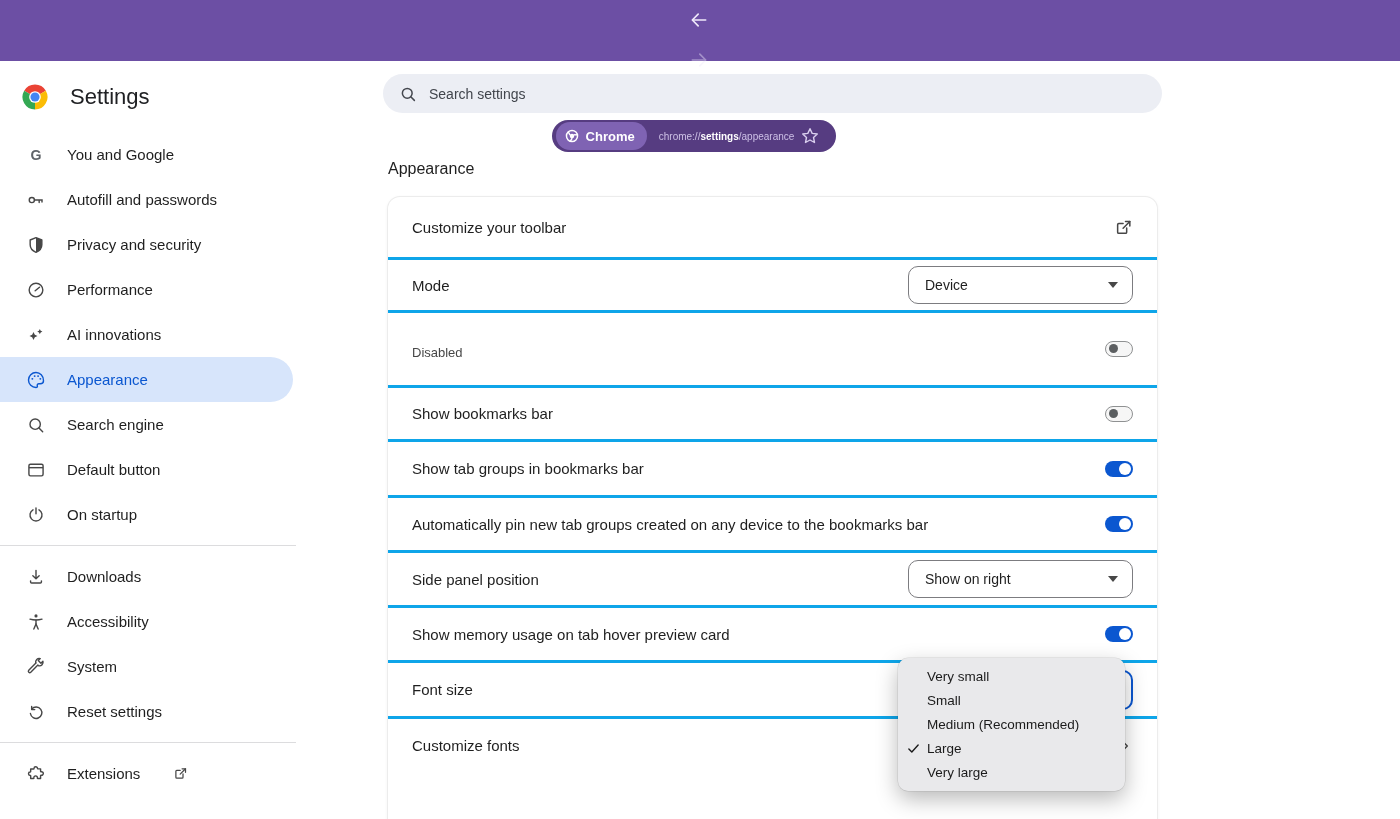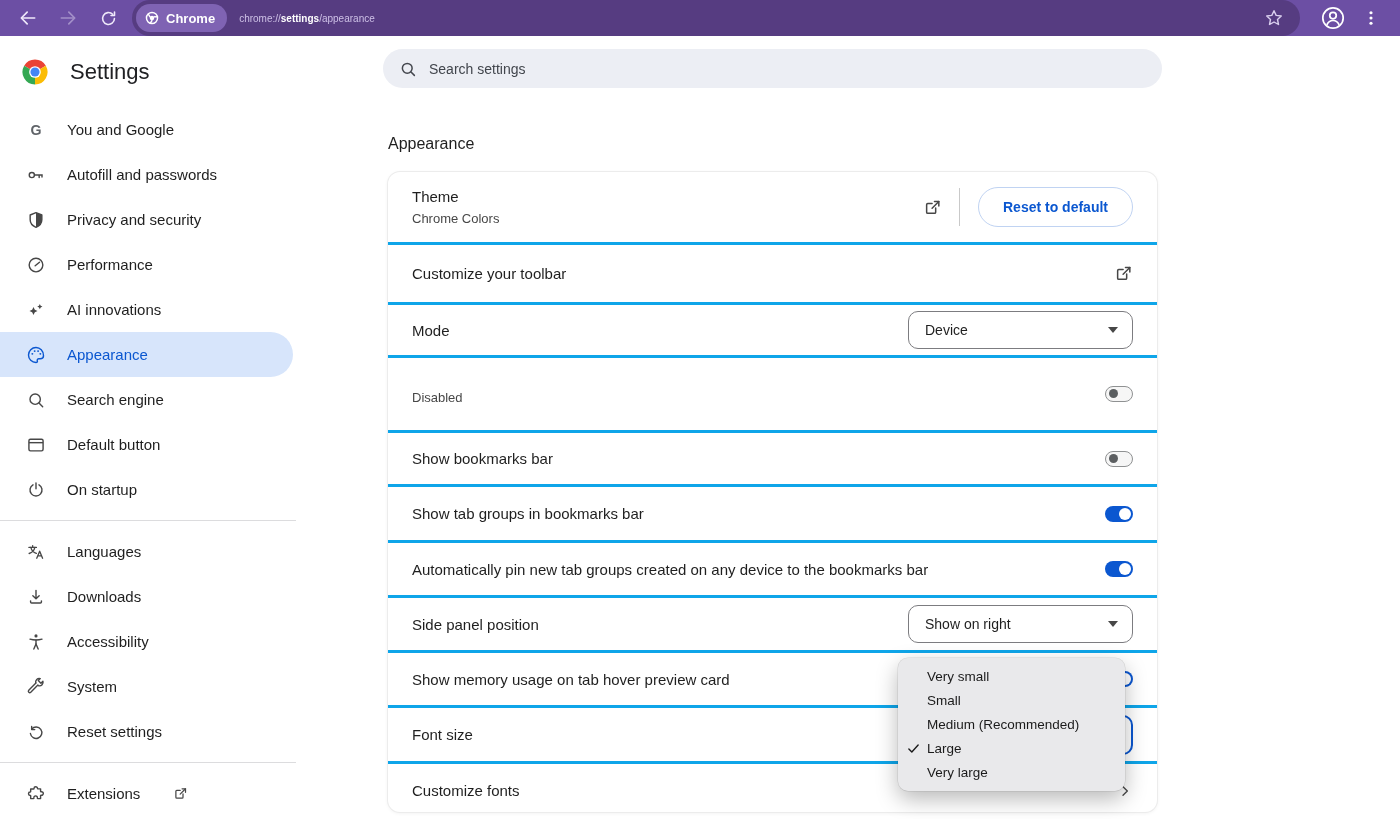--- a/index.html
+++ b/index.html
@@ -7,7 +7,7 @@
               font-family:"Liberation Sans", sans-serif; position:relative; }
 
   
-  .topbar { height:36px; background:#6c4fa4; display:flex; align-items:center; padding:0 10px 0 8px; }
+  .topbar { height:61px; background:#6c4fa4; display:flex; align-items:center; padding:0 10px 0 8px;flex-direction:column; }
   .nav-btn { width:40px; height:40px; border-radius:50%; display:grid; place-items:center; flex:none; cursor:pointer; }
   .omnibox { flex:1; height:36px; margin:0 14px 0 4px; background:#563c81; border-radius:18px;
              display:flex; align-items:center; padding:0 10px 0 4px; min-width:0; cursor:text; }

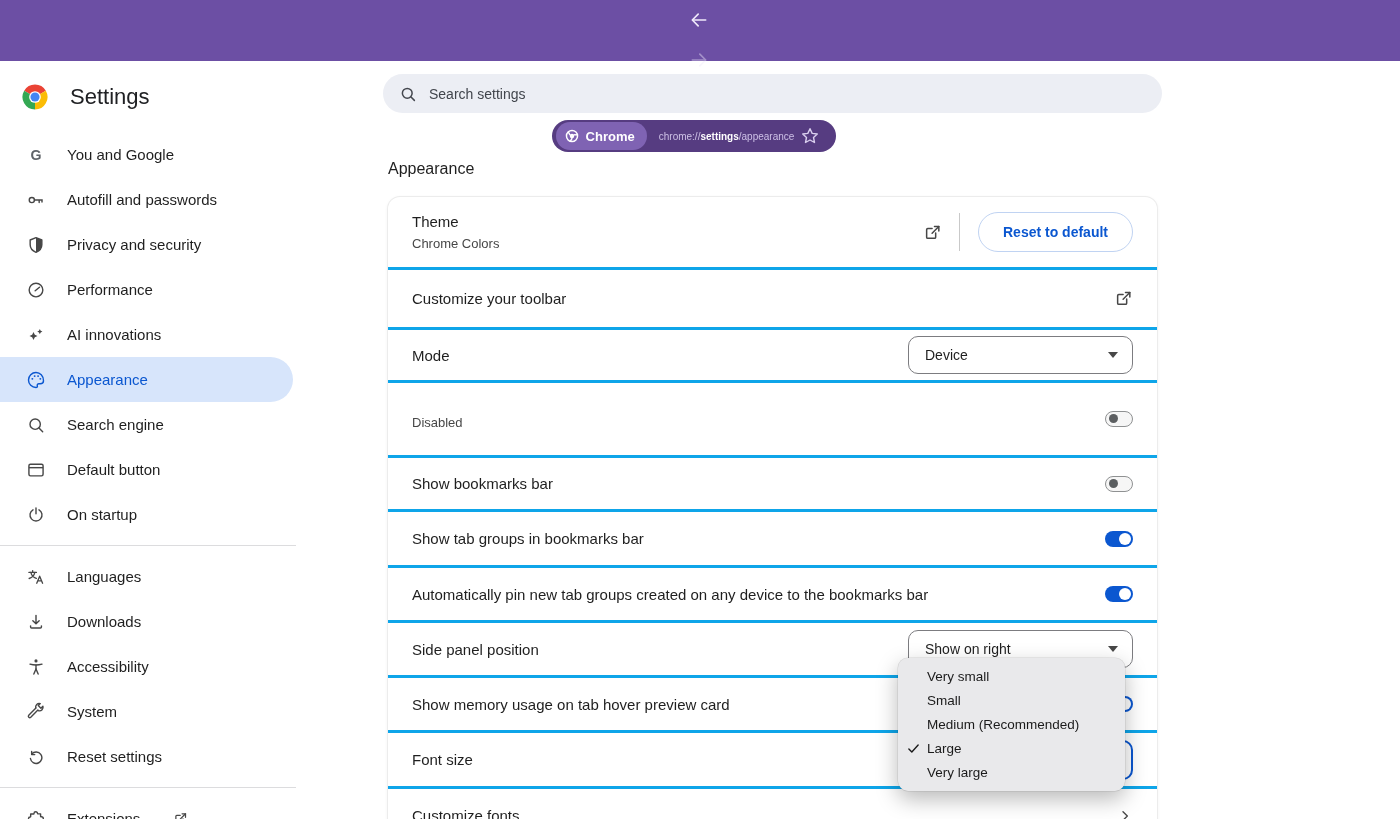--- a/index.html
+++ b/index.html
@@ -336,21 +336,6 @@
 
     <section class="card">
 
-      <div class="row h70">
-        <div class="grow">
-          <div class="lab">Theme</div>
-          <div class="sub">Chrome Colors</div>
-        </div>
-        <span class="ic" style="width:19px;height:19px;">
-          <svg width="19" height="19" viewBox="0 0 24 24" fill="none" stroke="#474747" stroke-width="1.9" stroke-linecap="round" stroke-linejoin="round">
-              <path d="M16 12.5V18a1.4 1.4 0 0 1-1.4 1.4H6A1.4 1.4 0 0 1 4.6 18V8.4A1.4 1.4 0 0 1 6 7h5.5"></path>
-              <path d="M14.5 4.5H20V10"></path>
-              <path d="M20 4.5l-8.5 8.5"></path>
-            </svg>
-        </span>
-        <span class="vsep"></span>
-        <button class="reset-btn">Reset to default</button>
-      </div>
 
       <div class="row h60">
         <div class="grow lab">Customize your toolbar</div>

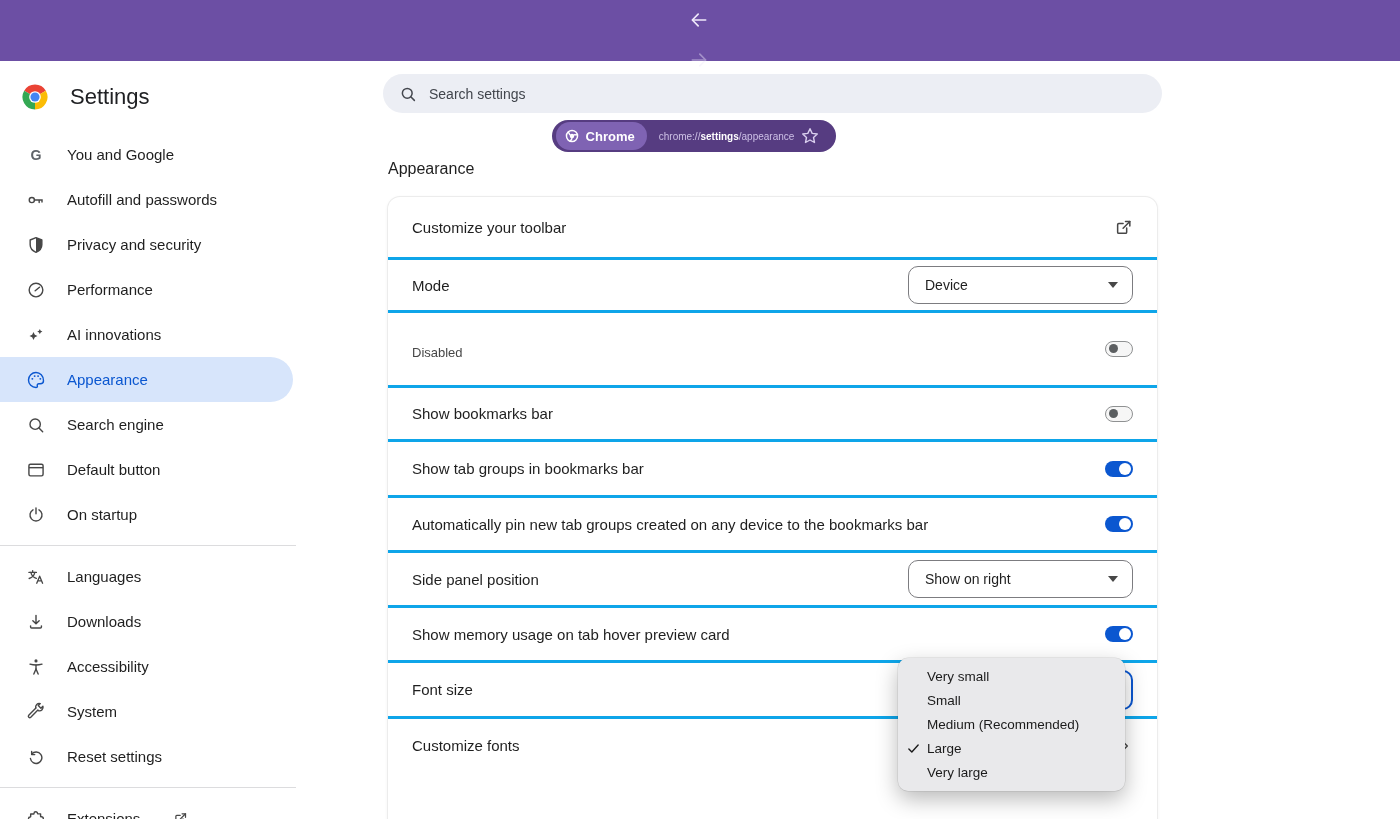--- a/index.html
+++ b/index.html
@@ -254,16 +254,6 @@
 
       <div class="nav-item">
         <span class="ic">
-            <svg width="20" height="20" viewBox="0 0 24 24" fill="none" stroke="#474747" stroke-width="1.6" stroke-linecap="round" stroke-linejoin="round">
-              <path d="M3.5 6.5h9M8 4.4v2.1"></path>
-              <path d="M10.6 6.5c-.7 3.5-3.4 6.2-6.8 7.3M5.8 6.5c.8 3.3 3.2 6 6.6 7.2"></path>
-              <path d="M12.9 19.5 16.4 11l3.5 8.5M14 16.7h4.8"></path>
-            </svg>
-          </span>
-        <span>Languages</span>
-      </div>
-      <div class="nav-item">
-        <span class="ic">
             <svg width="20" height="20" viewBox="0 0 24 24" fill="none" stroke="#474747" stroke-width="1.7" stroke-linecap="round" stroke-linejoin="round">
               <path d="M12 4v9.6M8.2 10.4l3.8 3.8 3.8-3.8"></path>
               <path d="M5.5 16.6v1.4a1.2 1.2 0 0 0 1.2 1.2h10.6a1.2 1.2 0 0 0 1.2-1.2v-1.4"></path>

